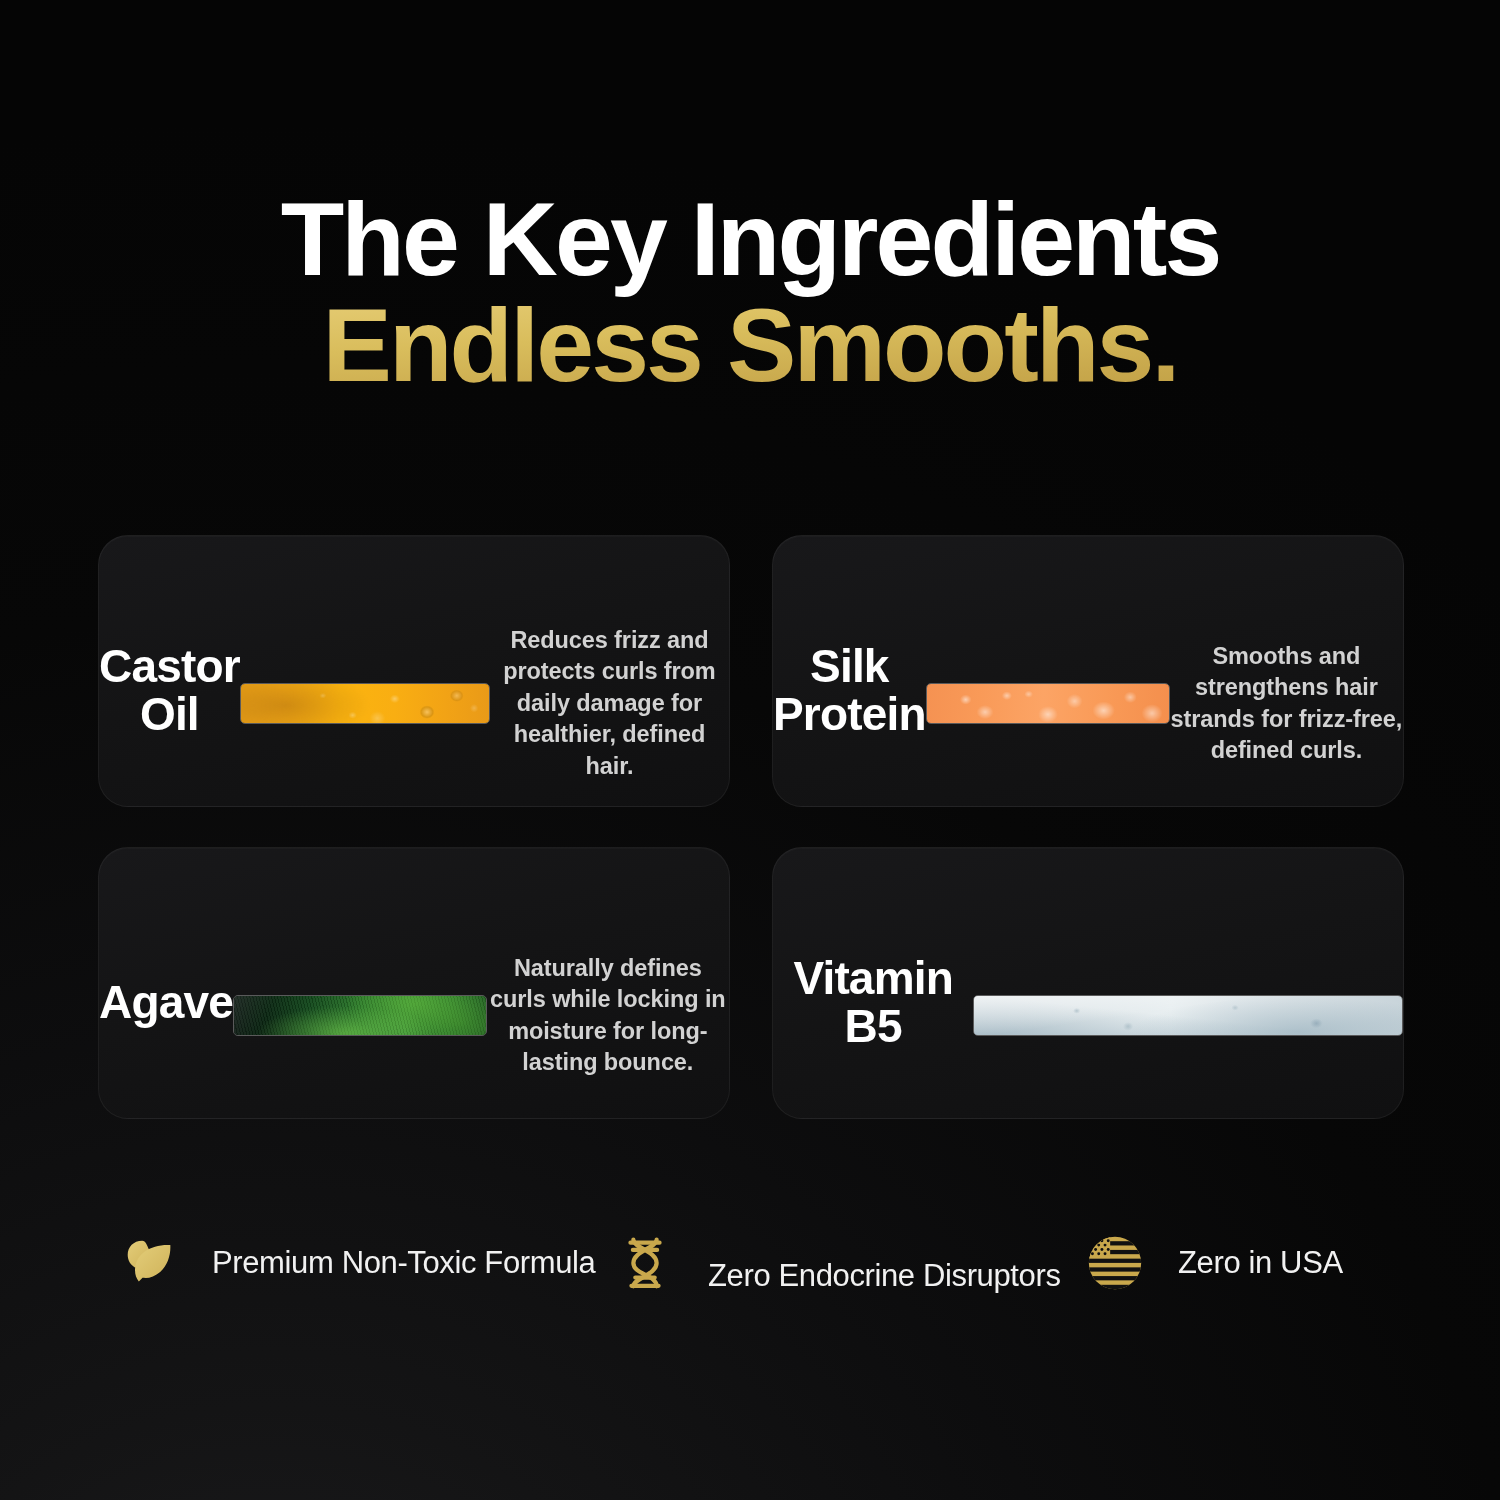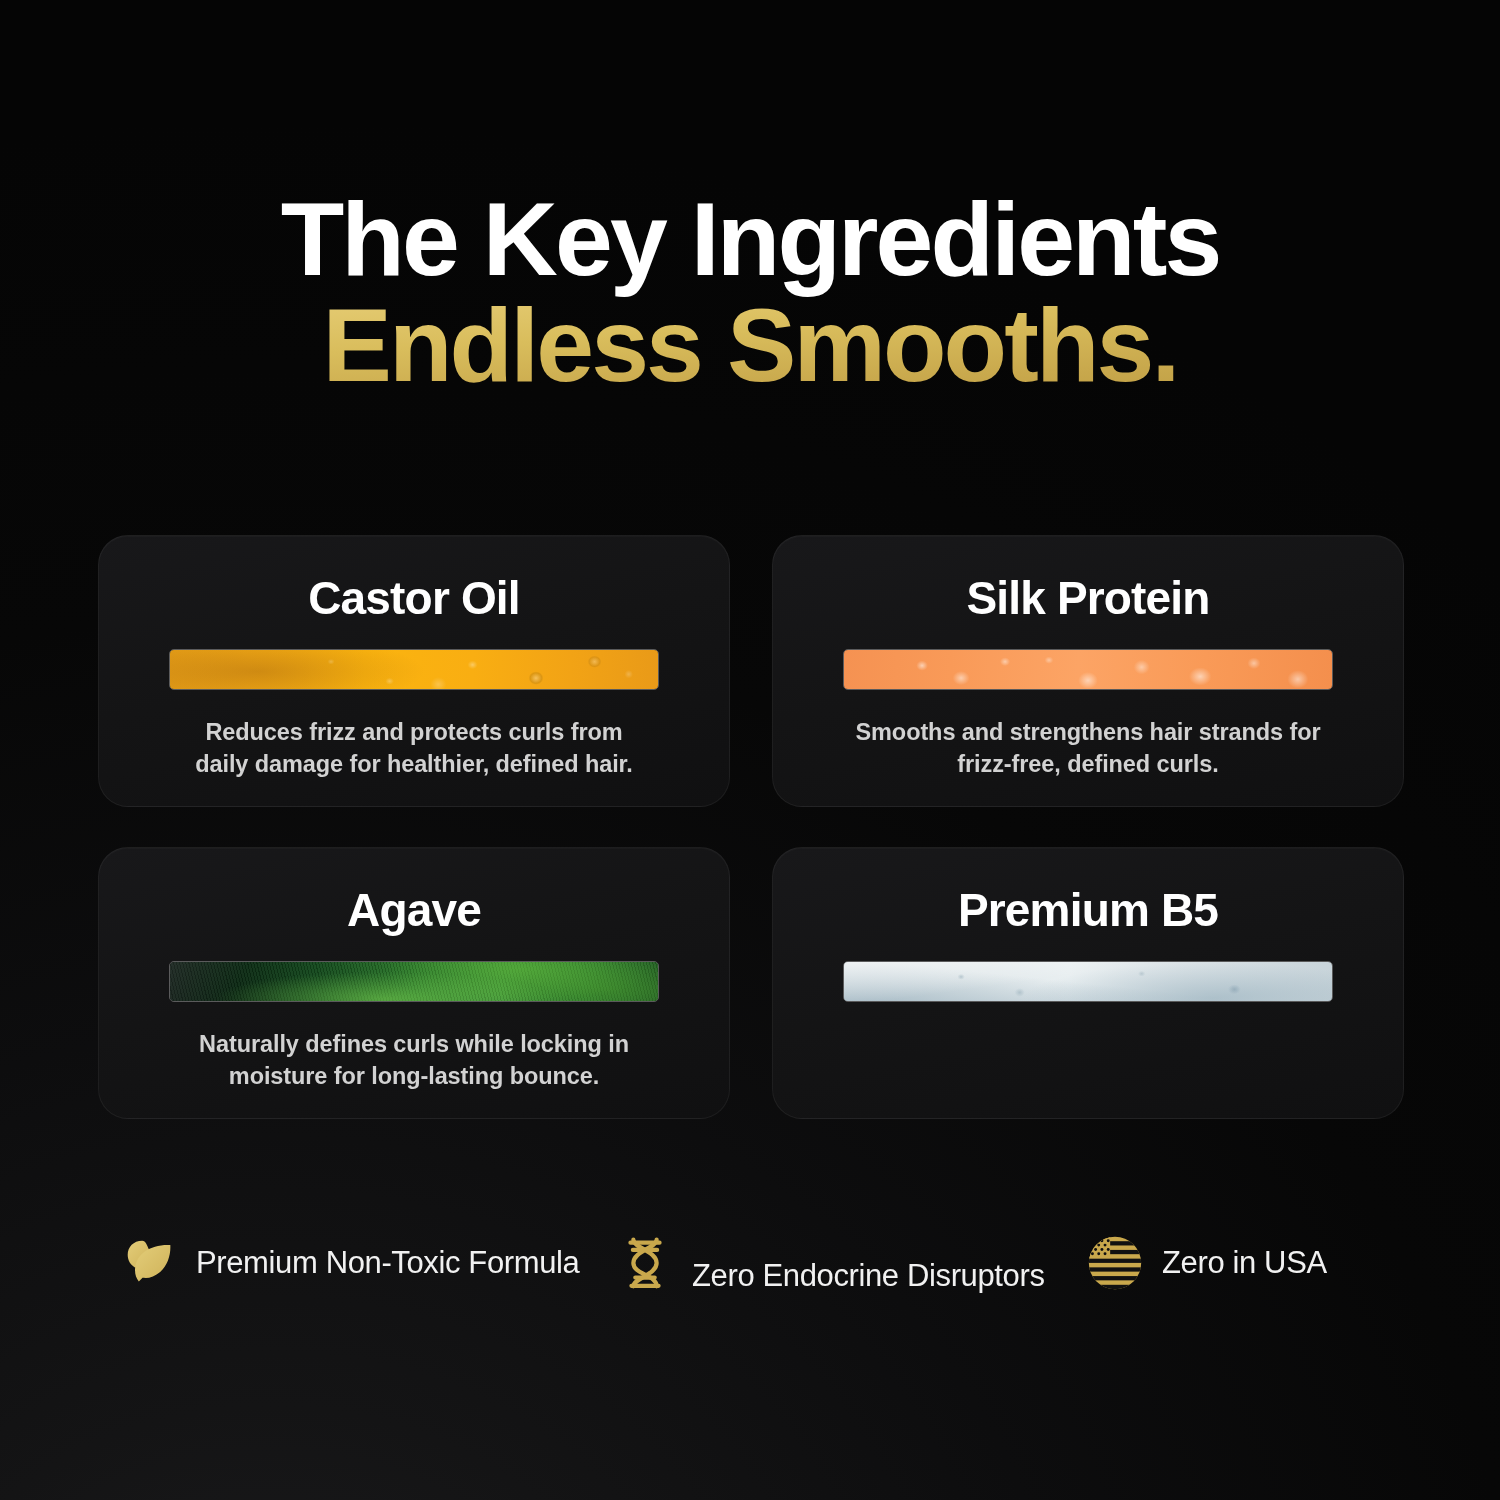--- a/index.html
+++ b/index.html
@@ -74,7 +74,6 @@
     border: 1px solid rgba(255,255,255,0.055);
     box-shadow: inset 0 1px 0 rgba(255,255,255,0.025);
     display: flex;
-    flex-direction: column;
     align-items: center;
     padding-top: 38px;
     box-sizing: border-box;

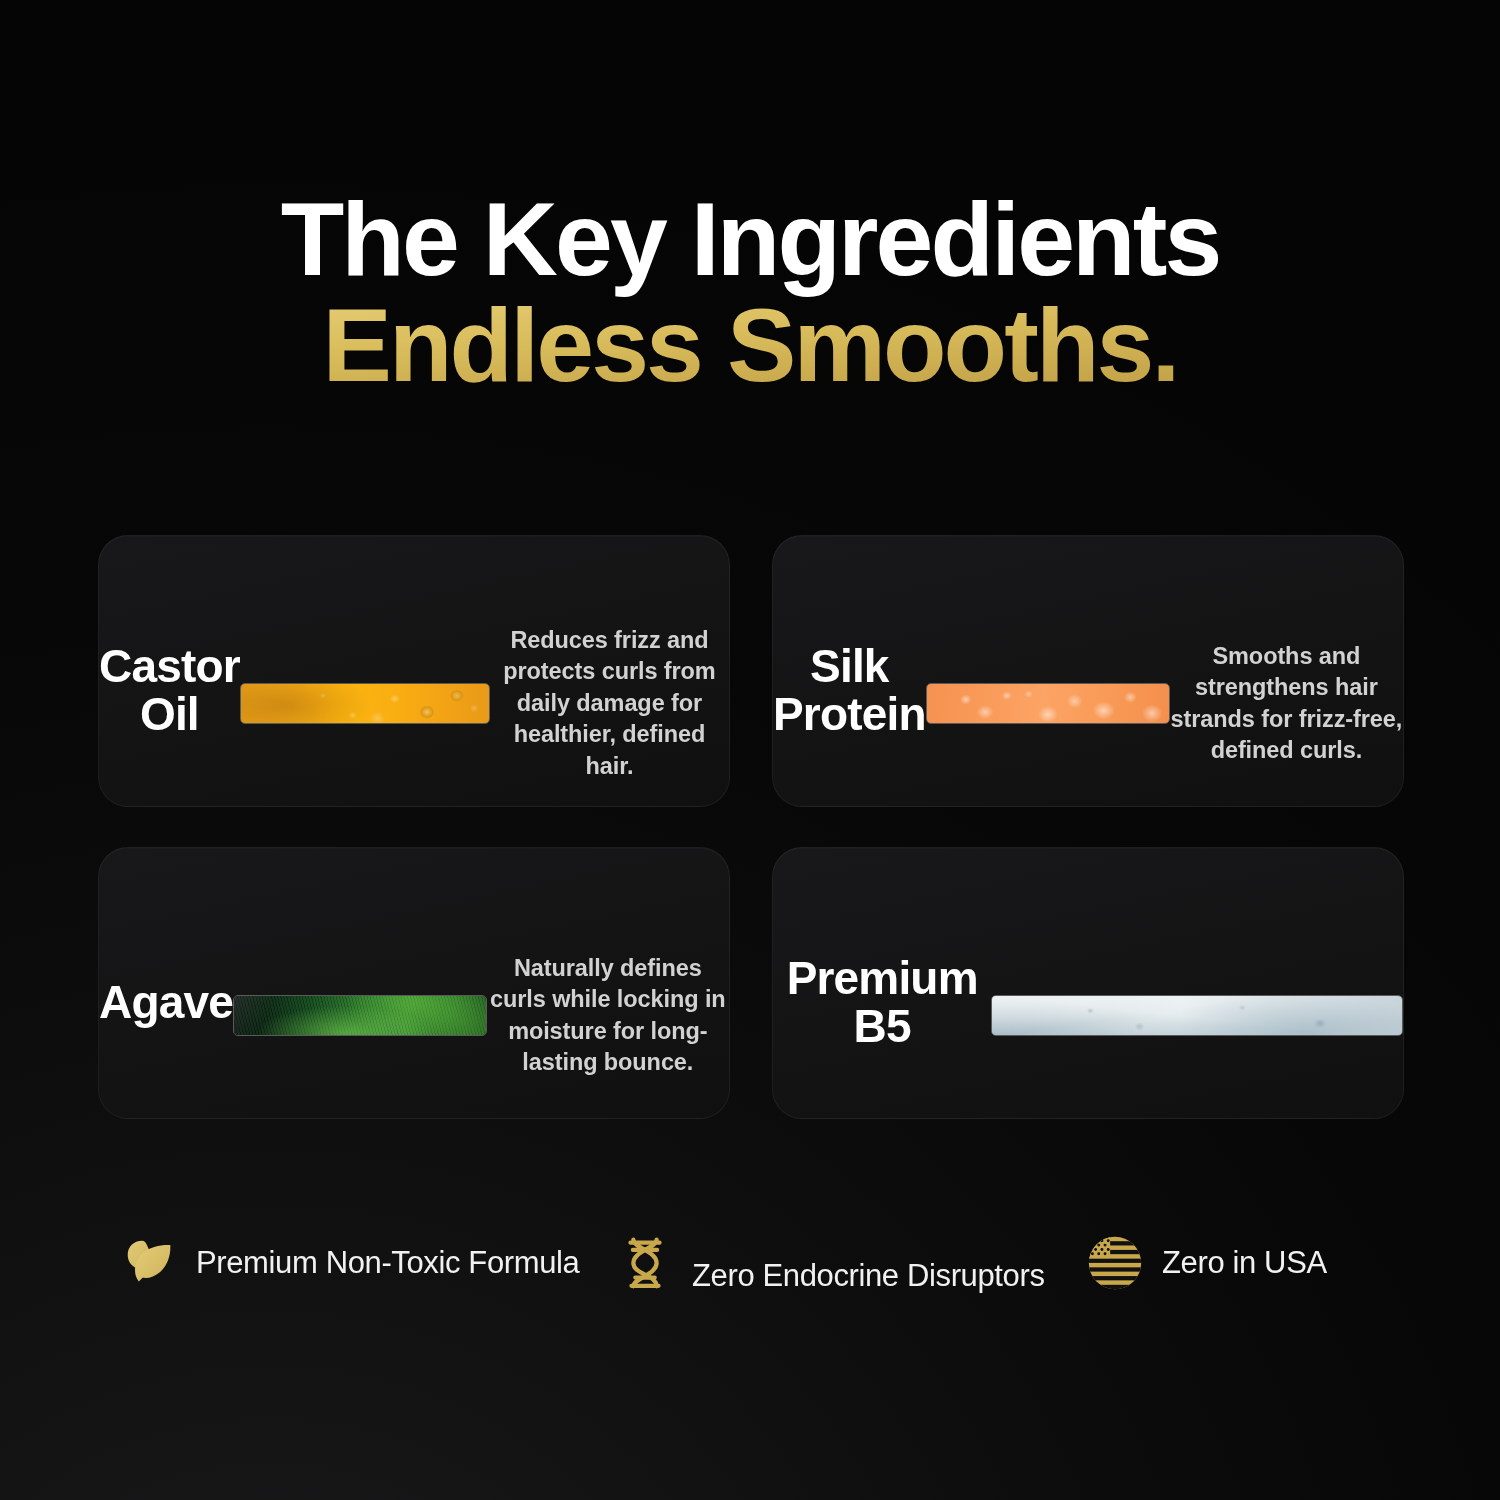--- a/index.html
+++ b/index.html
@@ -229,7 +229,7 @@
     </div>
 
     <div class="card">
-      <div class="card-title">Premium B5</div>
+      <div class="card-title">Vitamin B5</div>
       <div class="swatch">
         <div class="swatch-img tex-water"></div>
       </div>

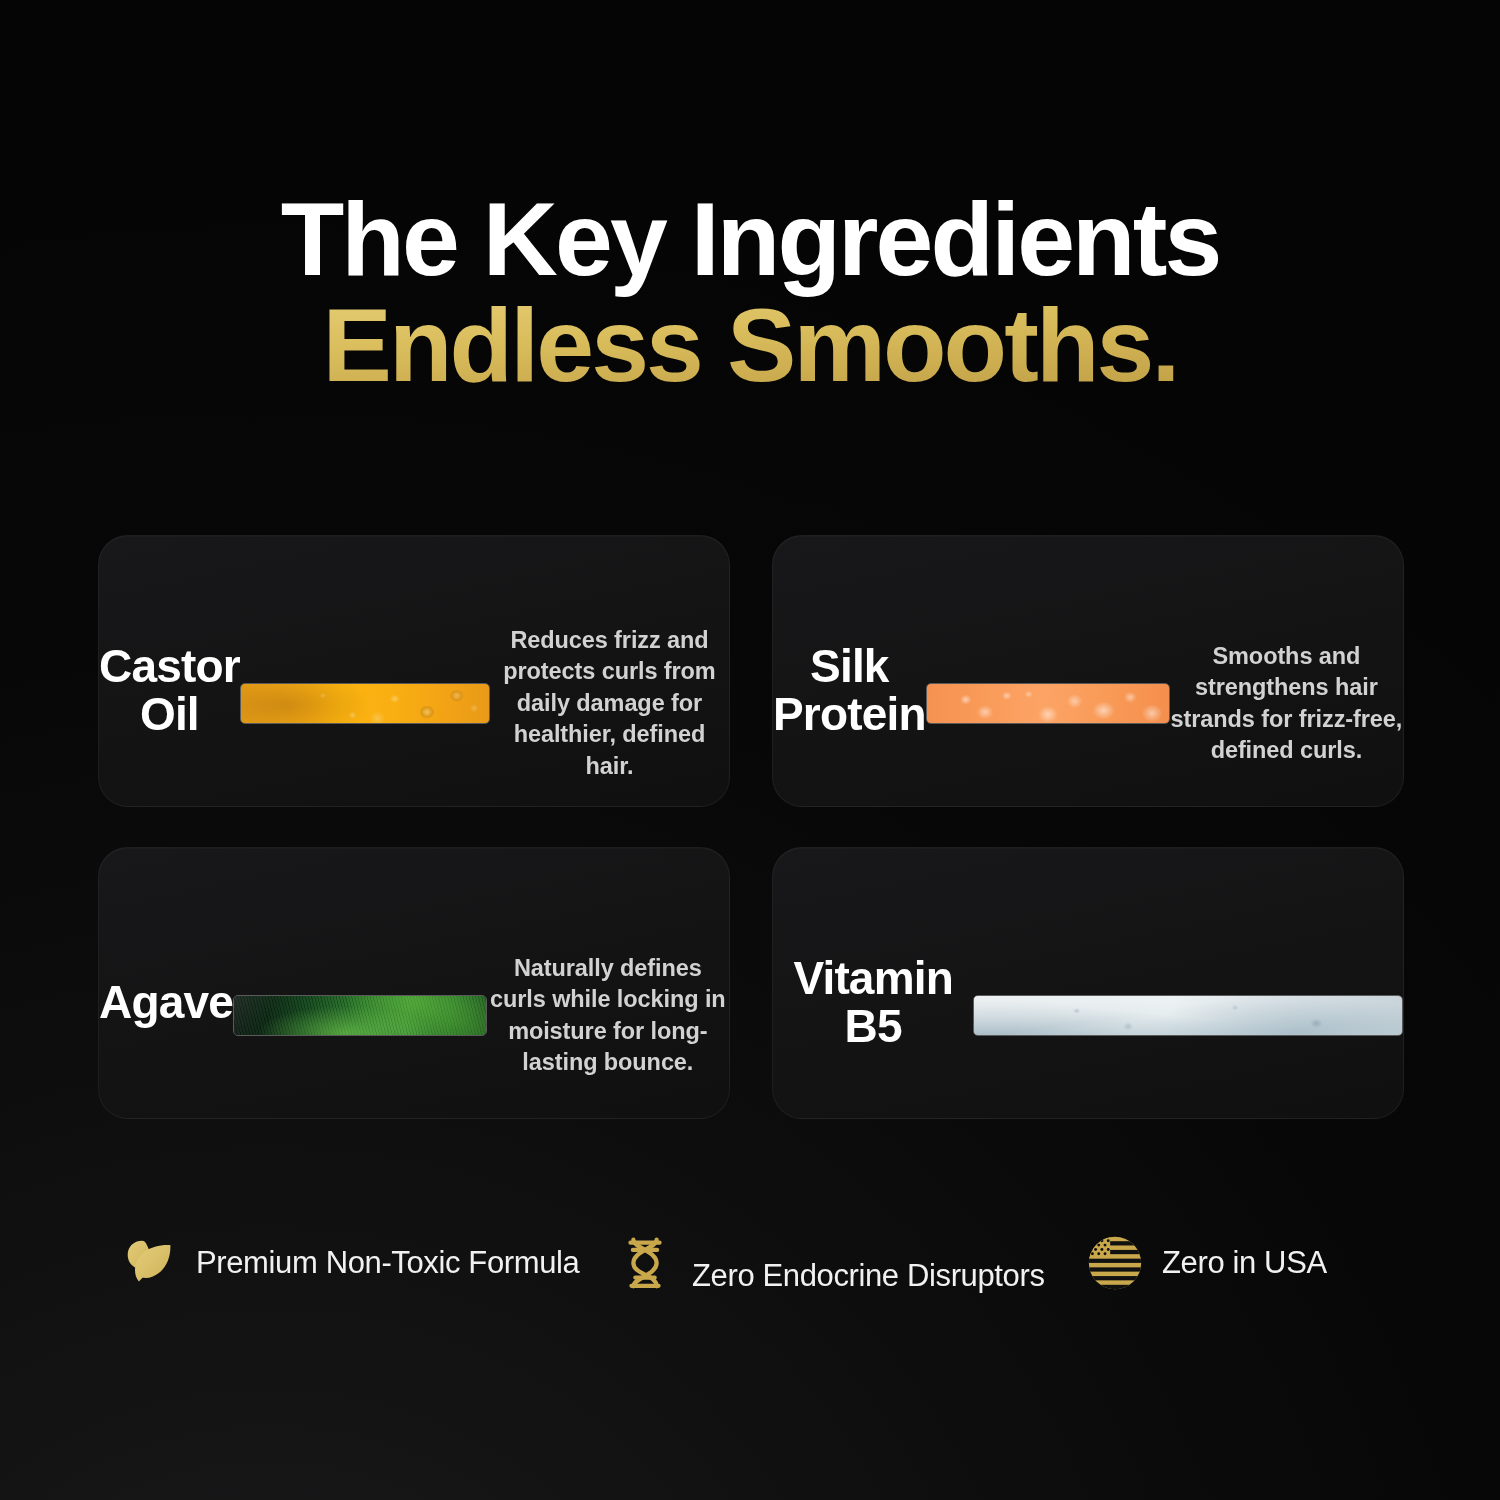--- a/index.html
+++ b/index.html
@@ -173,7 +173,7 @@
   .badge {
     display: flex;
     align-items: center;
-    gap: 16px;
+    gap: 32px;
   }
   .badge-1 { width: 516px; padding-left: 20px; box-sizing: border-box; }
   .badge-2 { width: 470px; align-items: flex-end; }

